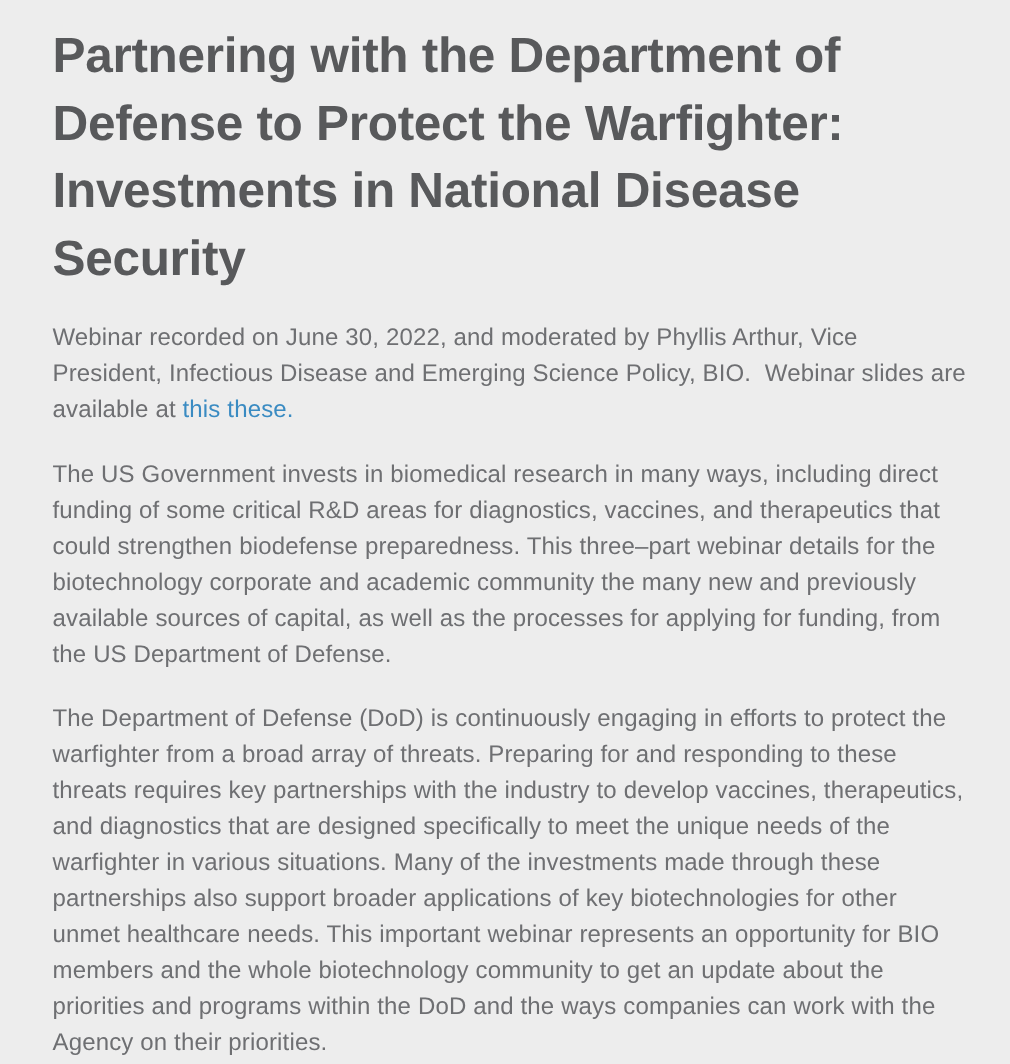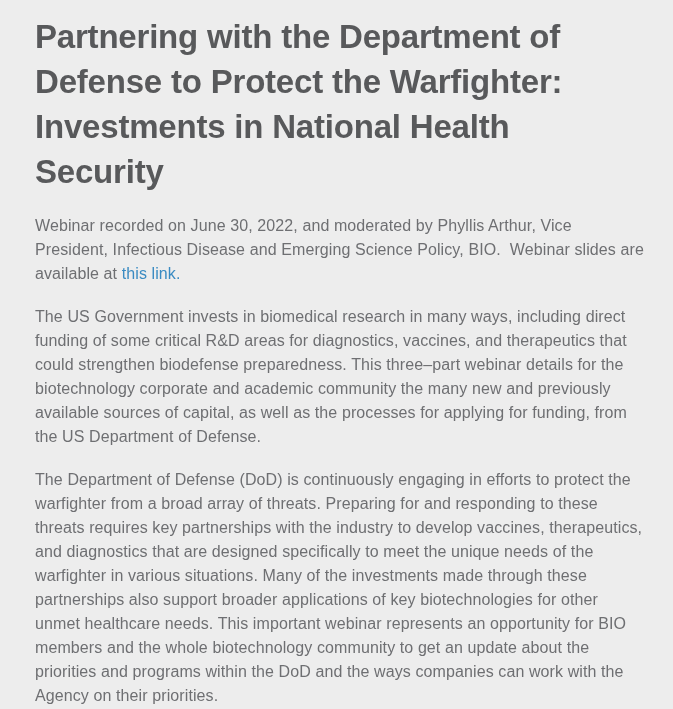--- a/index.html
+++ b/index.html
@@ -45,7 +45,7 @@
 
 <main class="content">
 
-  <h1 class="page-title">Partnering with the Department of Defense to Protect the Warfighter: Investments in National Health Security</h1>
+  <h1 class="page-title">Partnering with the Department of Defense to Protect the Warfighter: Investments in National Disease Security</h1>
 
   <p class="body-text"><span>Webinar recorded on June 30, 2022, and moderated by Phyllis Arthur, Vice President, Infectious Disease and Emerging Science Policy, BIO.  Webinar slides are available at </span><a class="inline-link">this link.</a></p>
 

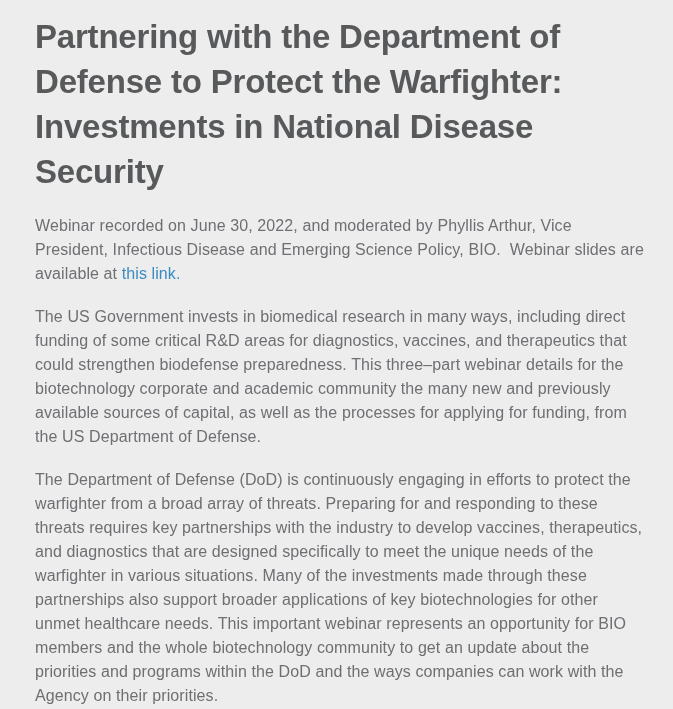--- a/index.html
+++ b/index.html
@@ -47,7 +47,7 @@
 
   <h1 class="page-title">Partnering with the Department of Defense to Protect the Warfighter: Investments in National Disease Security</h1>
 
-  <p class="body-text"><span>Webinar recorded on June 30, 2022, and moderated by Phyllis Arthur, Vice President, Infectious Disease and Emerging Science Policy, BIO.  Webinar slides are available at </span><a class="inline-link">this link.</a></p>
+  <p class="body-text"><span>Webinar recorded on June 30, 2022, and moderated by Phyllis Arthur, Vice President, Infectious Disease and Emerging Science Policy, BIO.  Webinar slides are available at </span><a class="inline-link">this these.</a></p>
 
   <p class="body-text">The US Government invests in biomedical research in many ways, including direct funding of some critical R&amp;D areas for diagnostics, vaccines, and therapeutics that could strengthen biodefense preparedness. This three–part webinar details for the biotechnology corporate and academic community the many new and previously available sources of capital, as well as the processes for applying for funding, from the US Department of Defense.</p>
 

